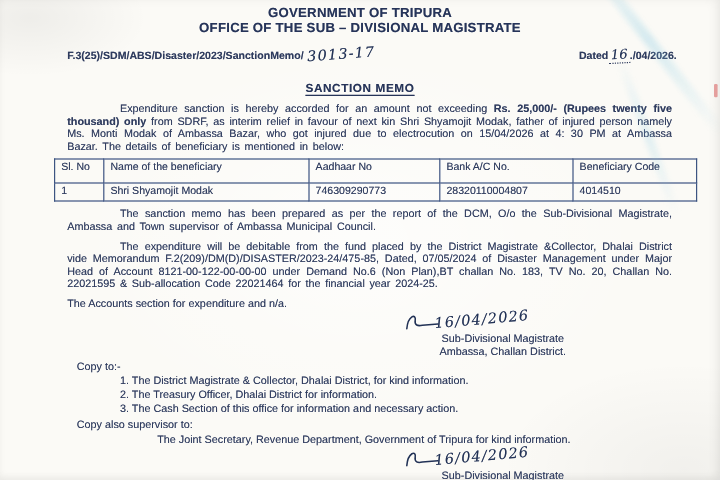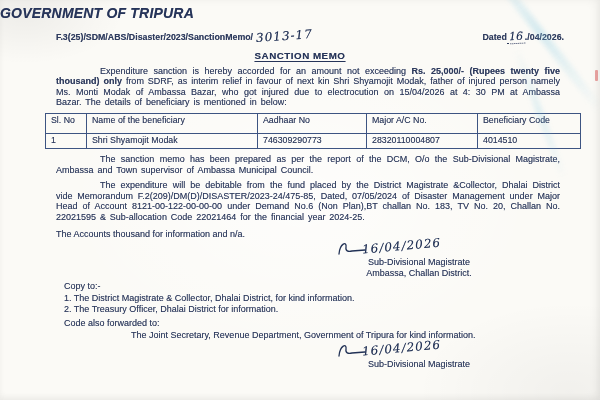--- a/index.html
+++ b/index.html
@@ -28,8 +28,8 @@
   .red-tick { position:absolute; right:2px; top:70px; width:3px; height:11px;
     background:rgba(215,90,90,0.55); border-radius:1px; }
 
-  .header { text-align:left; padding-top:5px; font-weight:bold;
-    font-size:14px; line-height:1.18; letter-spacing:0.2px; color:#263459;font-style:italic; }
+  .header { text-align:center; padding-top:5px; font-weight:bold;
+    font-size:11px; line-height:1.18; letter-spacing:0.2px; color:#263459; }
   .header .u { text-decoration:underline; text-underline-offset:1px; }
 
   .refline { display:flex; justify-content:space-between; align-items:baseline;

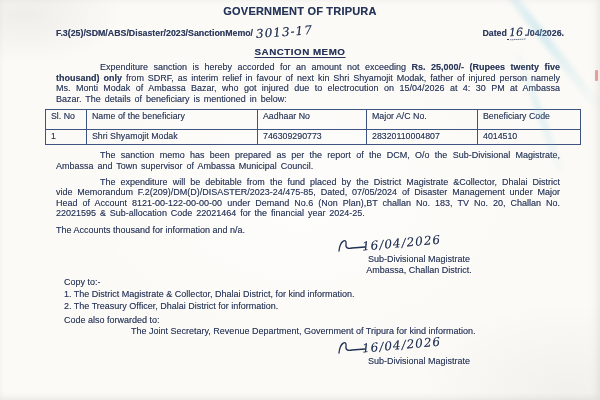--- a/index.html
+++ b/index.html
@@ -79,6 +79,7 @@
 
   <div class="header">
     <div>GOVERNMENT OF TRIPURA</div>
+    <div>OFFICE OF THE SUB – DIVISIONAL MAGISTRATE</div>
   </div>
 
   <div class="refline">

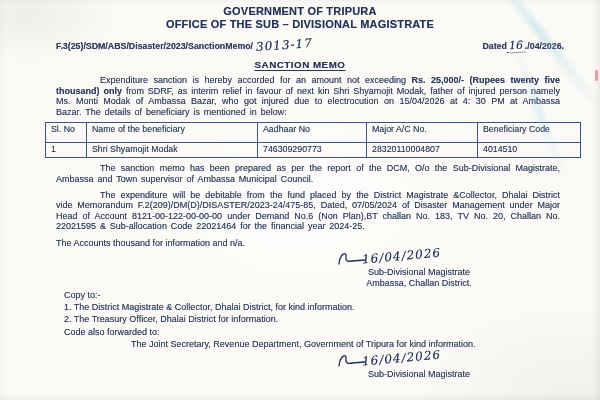--- a/index.html
+++ b/index.html
@@ -40,7 +40,7 @@
   .dated-hand { display:inline-block; font-size:11px; transform:rotate(-3deg);
     border-bottom:1px dotted #2e3b5e; padding:0 2px; }
 
-  .title { text-align:center; font-weight:bold; font-size:9.8px; margin-top:6px;
+  .title { text-align:center; font-weight:bold; font-size:9.8px; margin-top:16px;
     text-decoration:underline; text-underline-offset:2px; letter-spacing:0.5px; color:#263459; }
 
   .para { margin:5px 40px 0 56px; font-size:9px; line-height:1.18;

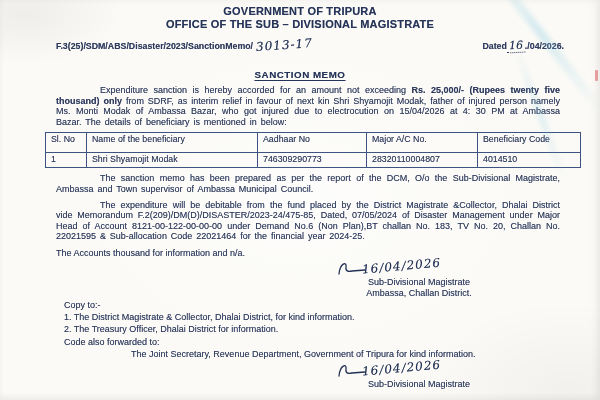--- a/index.html
+++ b/index.html
@@ -103,7 +103,7 @@
       <th class="c0">Sl. No</th>
       <th class="c1">Name of the beneficiary</th>
       <th class="c2">Aadhaar No</th>
-      <th class="c3">Major A/C No.</th>
+      <th class="c3">Bank A/C No.</th>
       <th class="c4">Beneficiary Code</th>
     </tr>
     <tr>

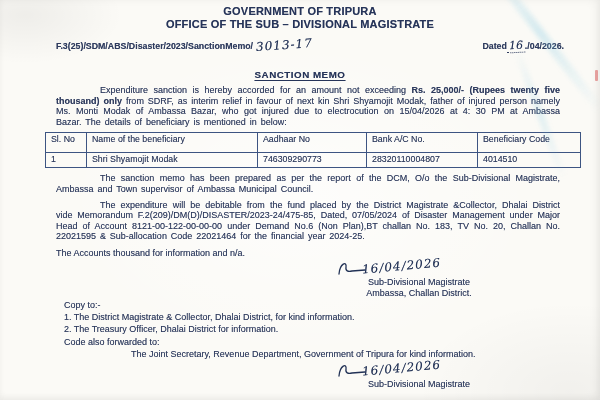--- a/index.html
+++ b/index.html
@@ -121,7 +121,7 @@
   <div class="para indent">The expenditure will be debitable from the fund placed by the District Magistrate &amp;Collector, Dhalai District vide Memorandum F.2(209)/DM(D)/DISASTER/2023-24/475-85, Dated, 07/05/2024 of Disaster Management under Major Head of Account 8121-00-122-00-00-00 under Demand No.6 (Non Plan),BT challan No. 183, TV No. 20, Challan No. 22021595 &amp;  Sub-allocation Code 22021464 for the financial year 2024-25.</div>
 
   <div class="to-block">
-    <div>The Accounts thousand for information and n/a.</div>
+    <div>The Accounts section for expenditure and n/a.</div>
   </div>
 
   <div class="sig">

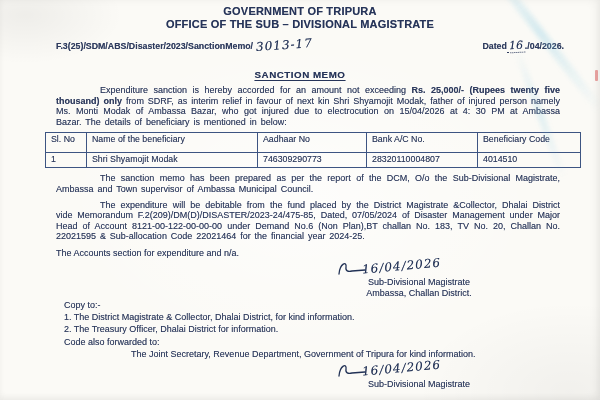--- a/index.html
+++ b/index.html
@@ -65,7 +65,7 @@
   .scribble { position:absolute; left:2px; top:0; }
 
   .copy { margin:2px 0 0 64px; font-size:9px; line-height:1.3; }
-  .copy-items { }
+  .copy-items { margin-left:36px; }
   .fwd-item { margin-left:67px; }
 </style>
 </head>

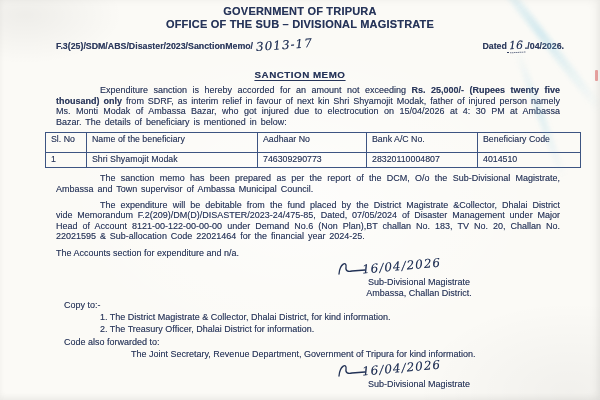--- a/index.html
+++ b/index.html
@@ -140,6 +140,7 @@
     <div class="copy-items">
       <div>1. The District Magistrate &amp; Collector, Dhalai District, for kind information.</div>
       <div>2. The Treasury Officer, Dhalai District for information.</div>
+      <div>3. The Cash Section of this office for information and necessary action.</div>
     </div>
   </div>
 

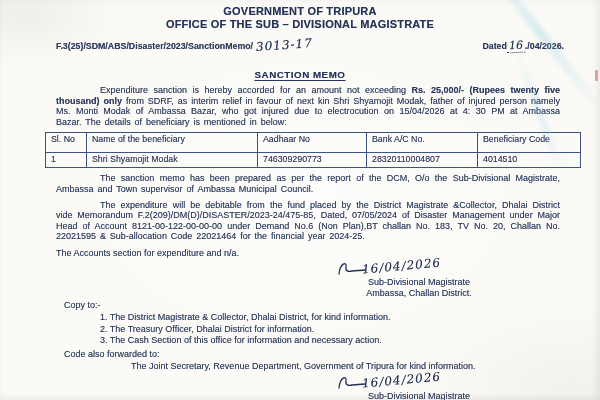--- a/index.html
+++ b/index.html
@@ -145,7 +145,7 @@
   </div>
 
   <div class="copy">
-    <div>Code also forwarded to:</div>
+    <div>Copy also supervisor to:</div>
     <div class="fwd-item">The Joint Secretary, Revenue Department, Government of Tripura for kind information.</div>
   </div>
 

